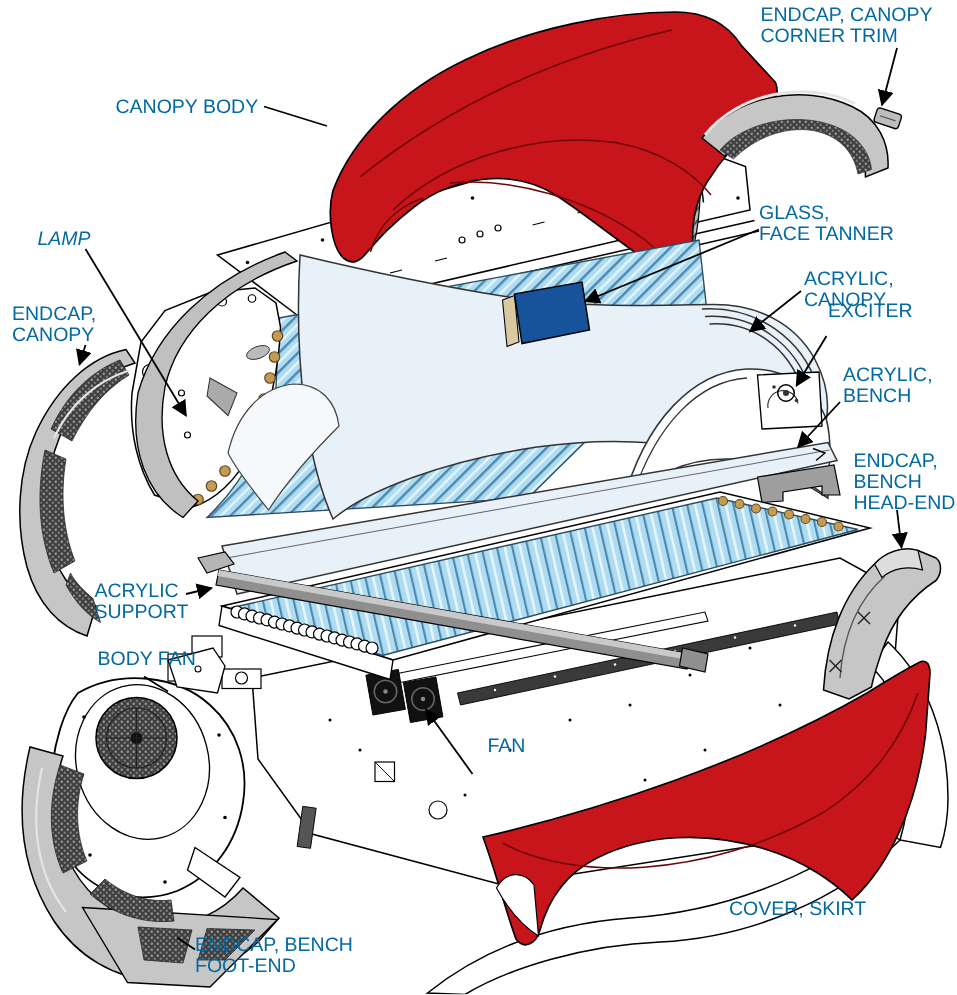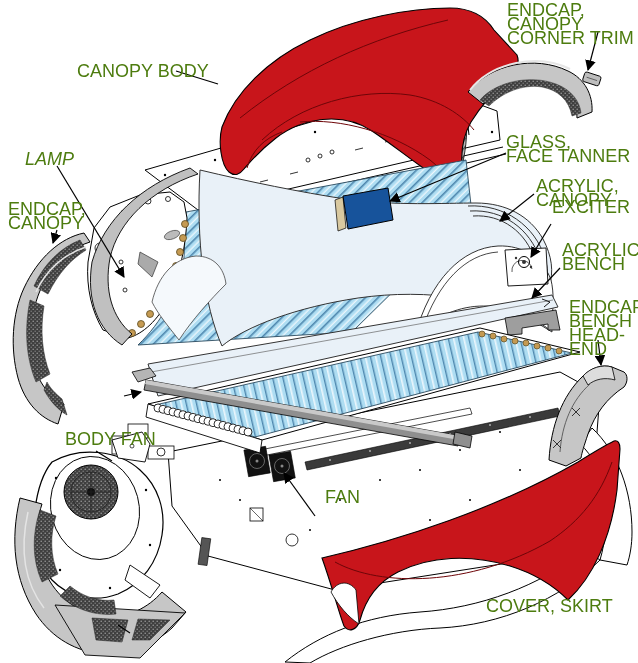--- a/index.html
+++ b/index.html
@@ -6,7 +6,7 @@
   #stage{position:relative;width:638px;height:663px;background:#fff;overflow:hidden;
          font-family:"Liberation Sans",sans-serif;}
   #stage svg{position:absolute;left:0;top:0;}
-  .lbl{position:absolute;font-size:18px;line-height:14px;color:#4d7c0f;
+  .lbl{position:absolute;font-size:13px;line-height:14px;color:#0369a1;
        white-space:pre-line;letter-spacing:0px;}
 </style>
 </head>

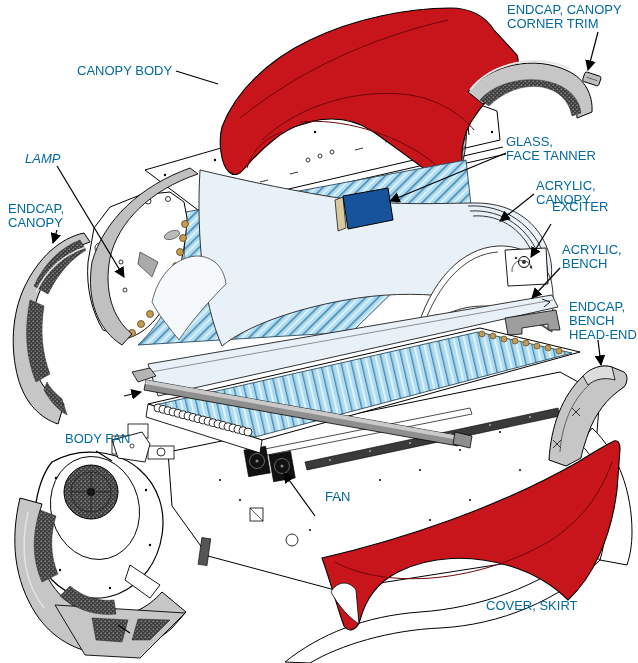--- a/index.html
+++ b/index.html
@@ -358,6 +358,8 @@
 <div class="lbl" style="left:569px;top:300px;">ENDCAP,
 BENCH
 HEAD-END</div>
+<div class="lbl" style="left:63px;top:387px;">ACRYLIC
+SUPPORT</div>
 <div class="lbl" style="left:32px;top:432px;margin-left:33px;">BODY FAN</div>
 <div class="lbl" style="left:309px;top:490px;margin-left:16px;">FAN</div>
 <div class="lbl" style="left:458px;top:599px;margin-left:28px;">COVER, SKIRT</div>

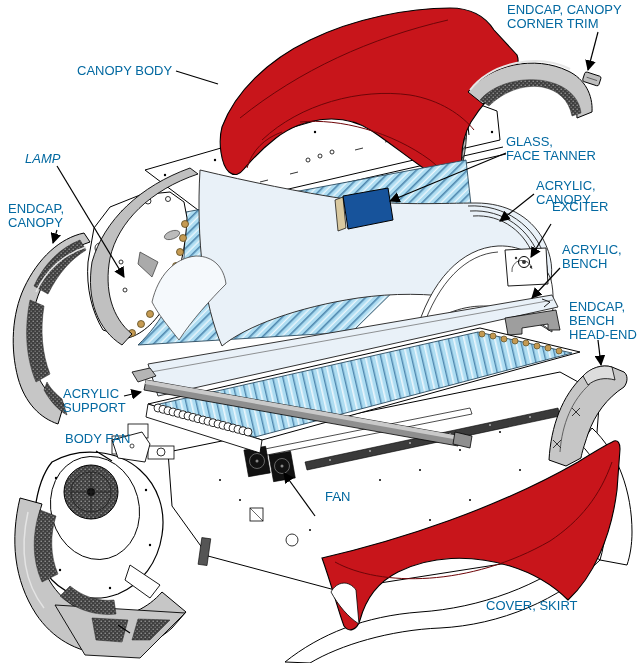--- a/index.html
+++ b/index.html
@@ -363,6 +363,8 @@
 <div class="lbl" style="left:32px;top:432px;margin-left:33px;">BODY FAN</div>
 <div class="lbl" style="left:309px;top:490px;margin-left:16px;">FAN</div>
 <div class="lbl" style="left:458px;top:599px;margin-left:28px;">COVER, SKIRT</div>
+<div class="lbl" style="left:130px;top:623px;">ENDCAP, BENCH
+FOOT-END</div>
 </div>
 
 </body></html>

